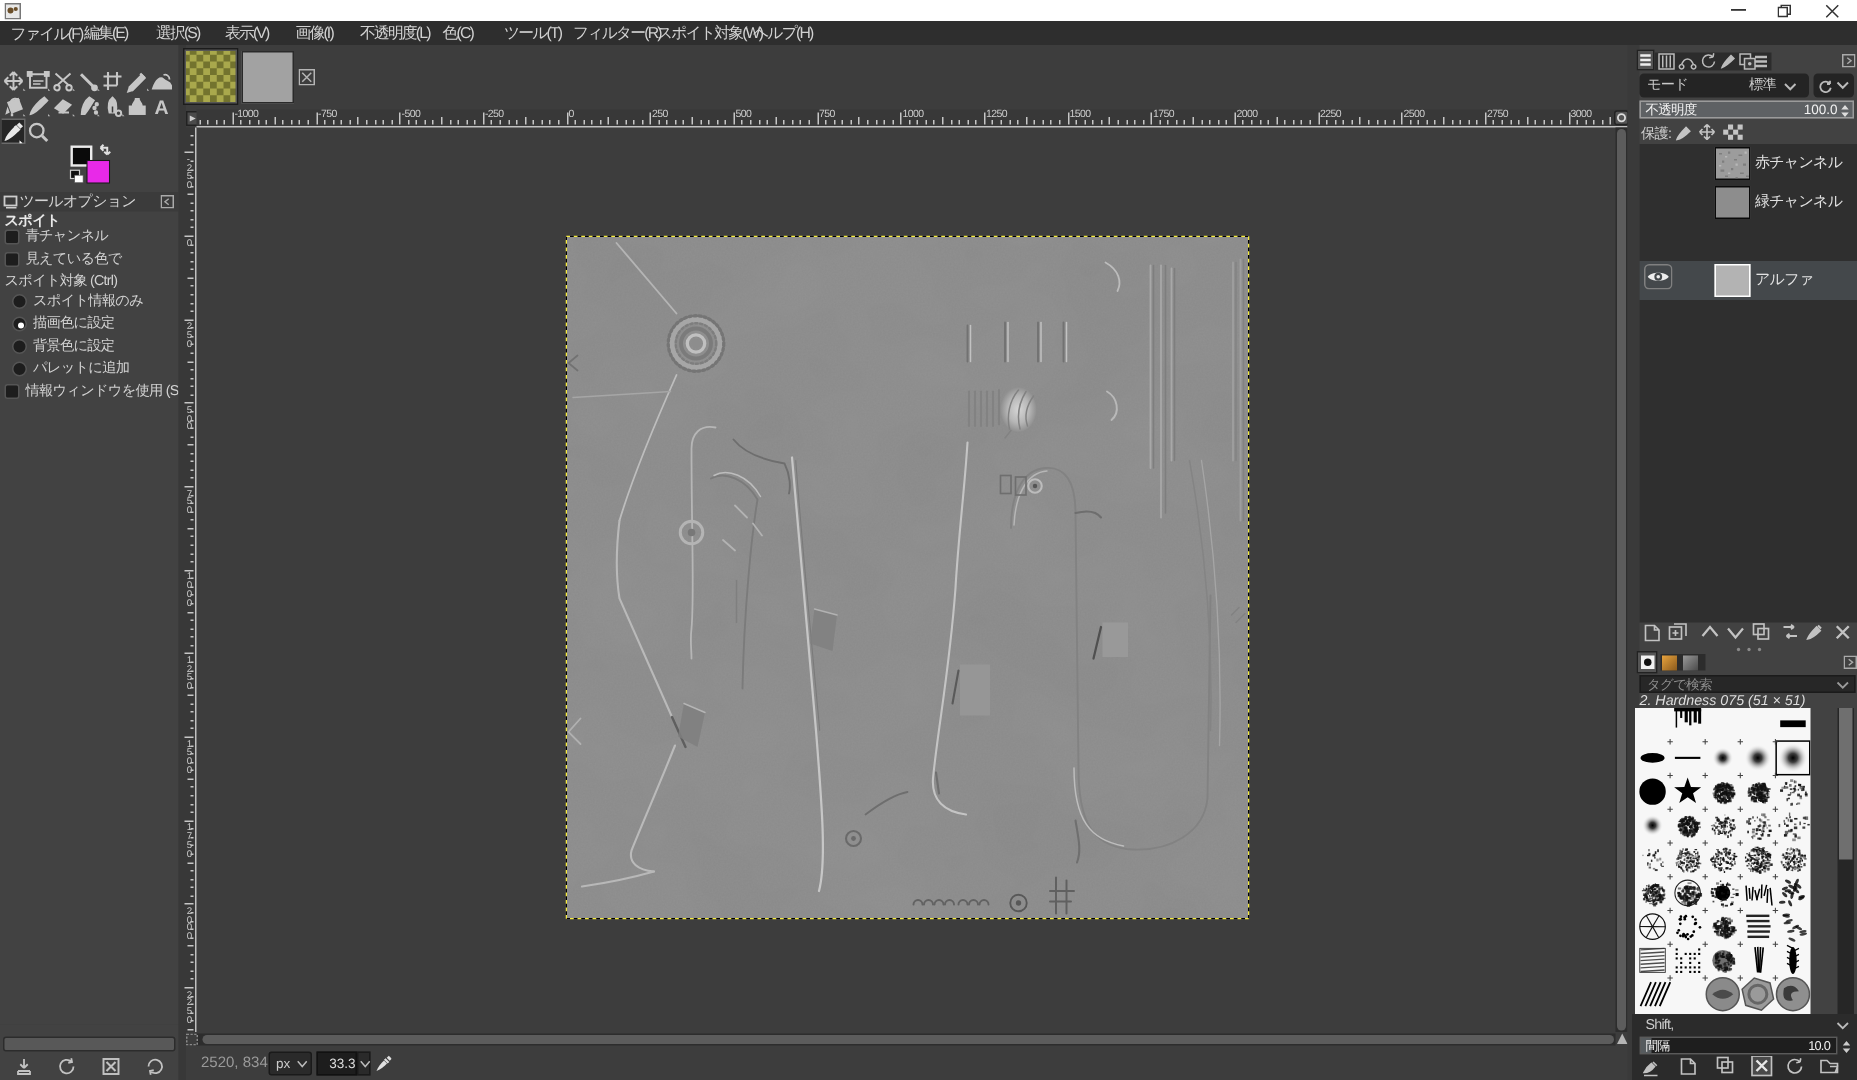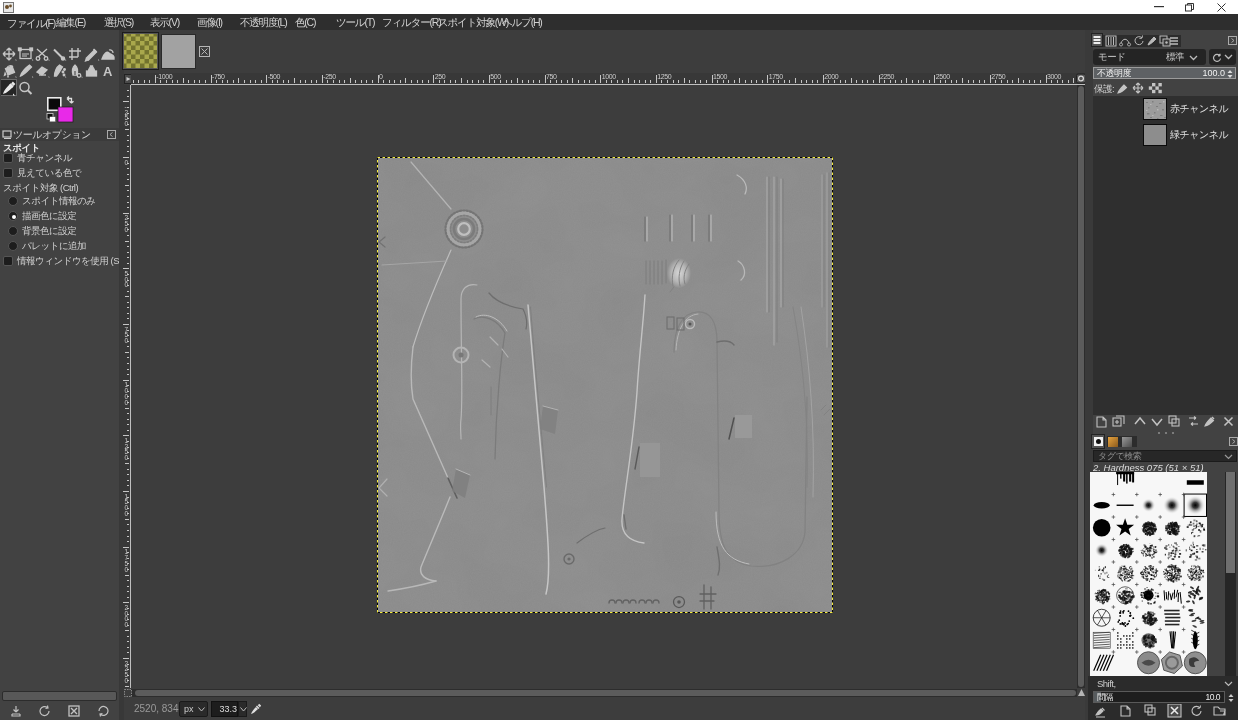--- a/index.html
+++ b/index.html
@@ -872,6 +872,16 @@
  <div class="abs chrow" style="top:92px">
       <div class="thumb" style="background:#8d8d8d"></div>
       <span class="chlbl jp">緑チャンネル</span>
+    </div>
+ <div class="abs chrow" style="top:144px;background:#44484b">
+      <svg style="position:absolute;left:3px;top:2px" width="19" height="17" viewBox="0 0 19 17">
+        <rect x="0.5" y="0.5" width="18" height="16" rx="3" fill="none" stroke="#808080" stroke-width="1"></rect>
+        <path d="M2.5 8.5 C5 5 14 5 16.5 8.5 C14 12 5 12 2.5 8.5 Z" fill="#ededed"></path>
+        <circle cx="9.5" cy="8.5" r="2.6" fill="#44484b"></circle>
+        <circle cx="9.5" cy="8.5" r="1.2" fill="#ededed"></circle>
+      </svg>
+      <div class="thumb" style="background:#b3b3b3;border-color:#fff"></div>
+      <span class="chlbl jp">アルファ</span>
     </div>
 
  <svg class="abs" style="left:2px;top:385px" width="141" height="14" viewBox="0 0 141 14">

